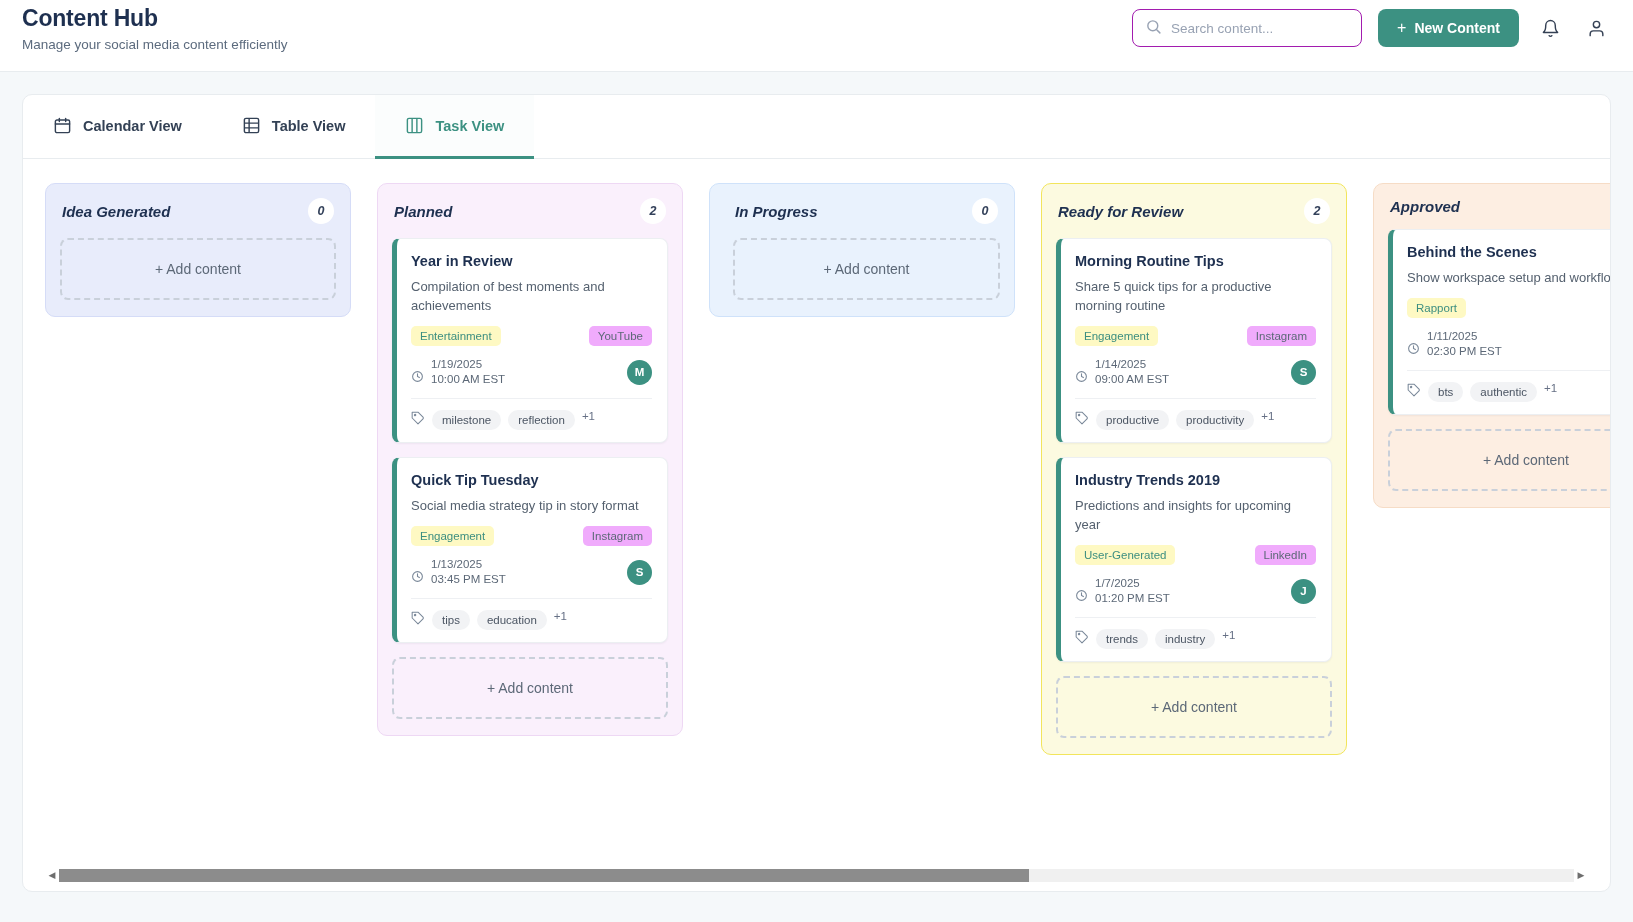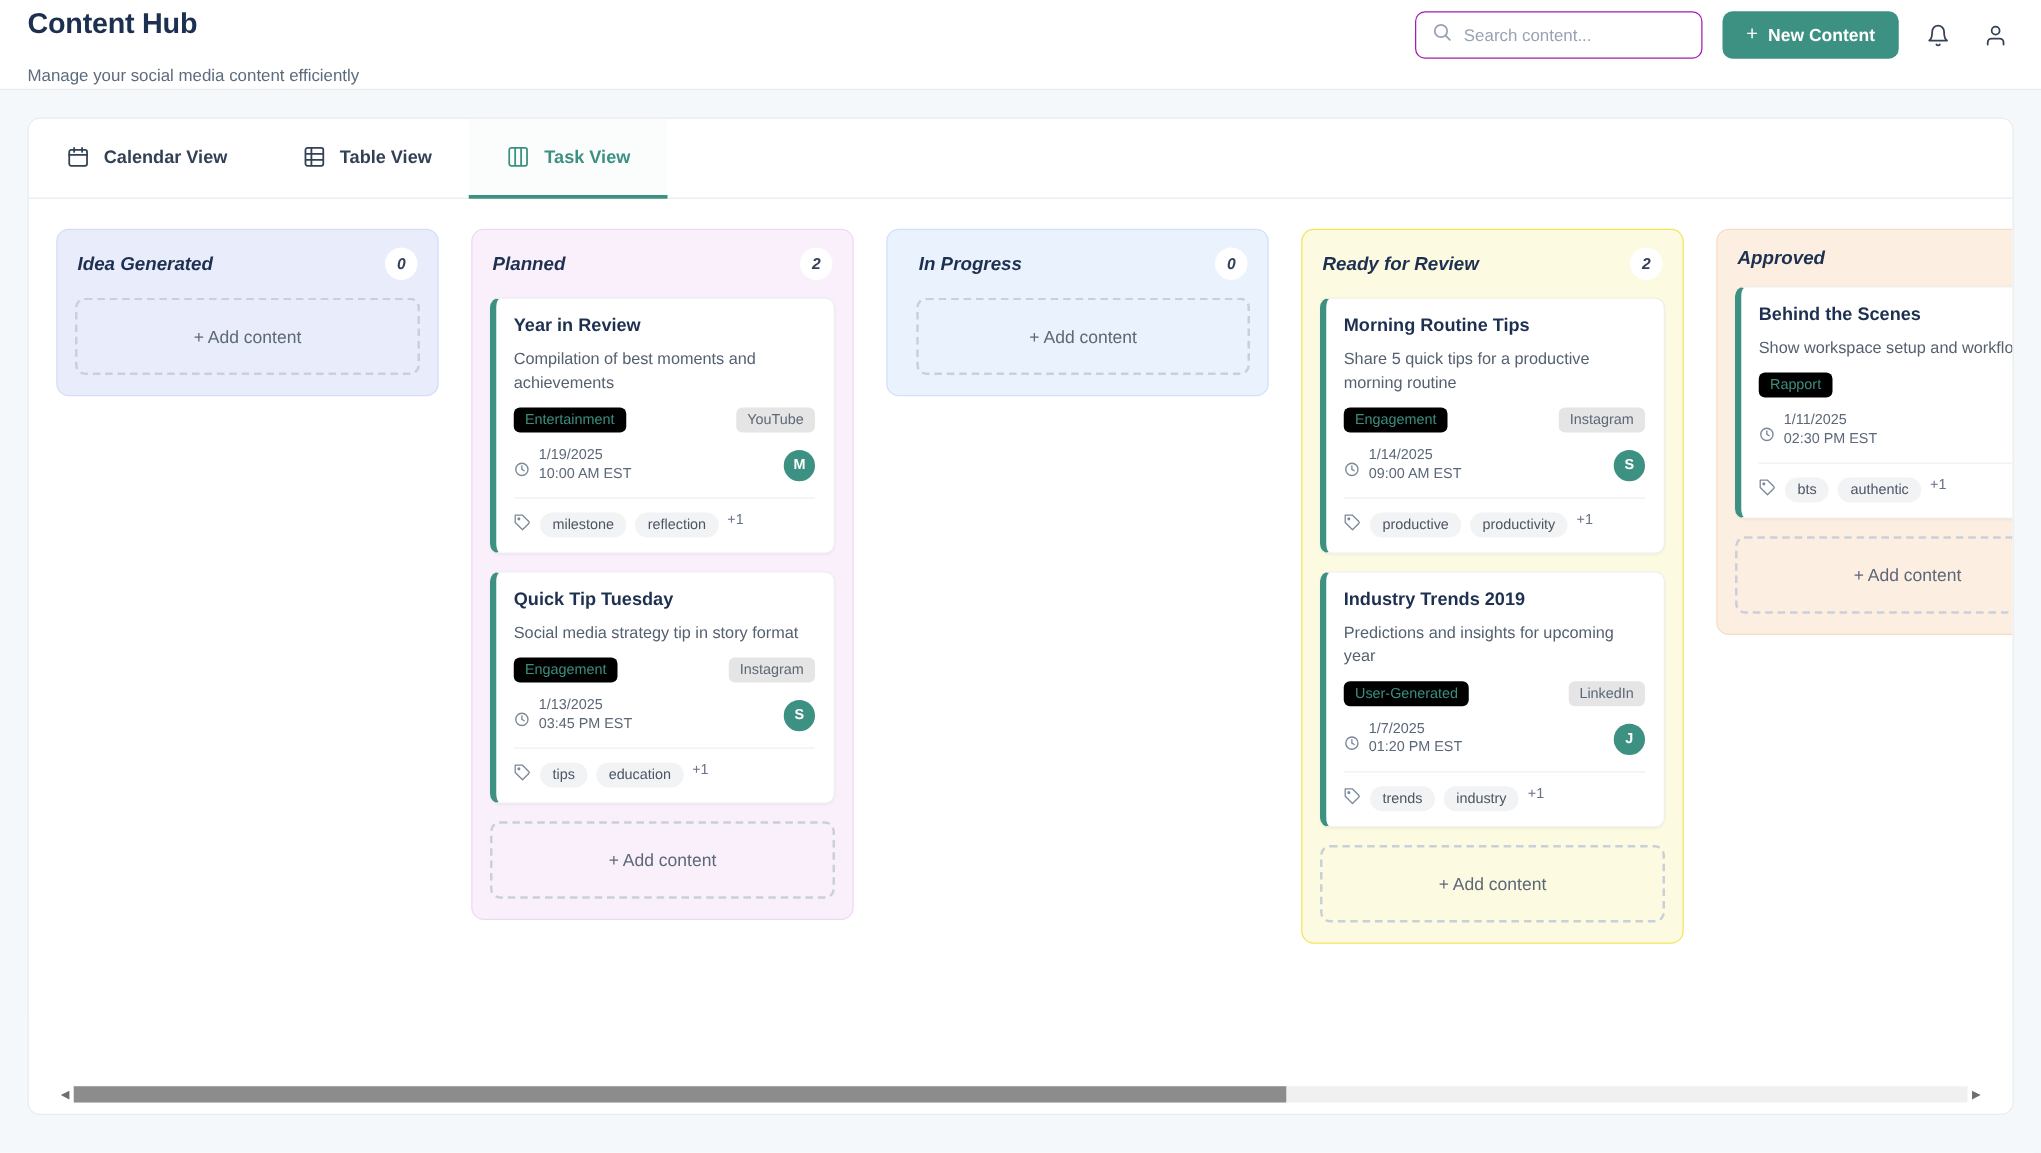--- a/index.html
+++ b/index.html
@@ -31,7 +31,7 @@
   .app-subtitle {
     font-size: 13.5px;
     color: #5c6b7e;
-    margin-top: 20px;
+    margin-top: 4px;
     line-height: 18px;
   }
   .header-right {

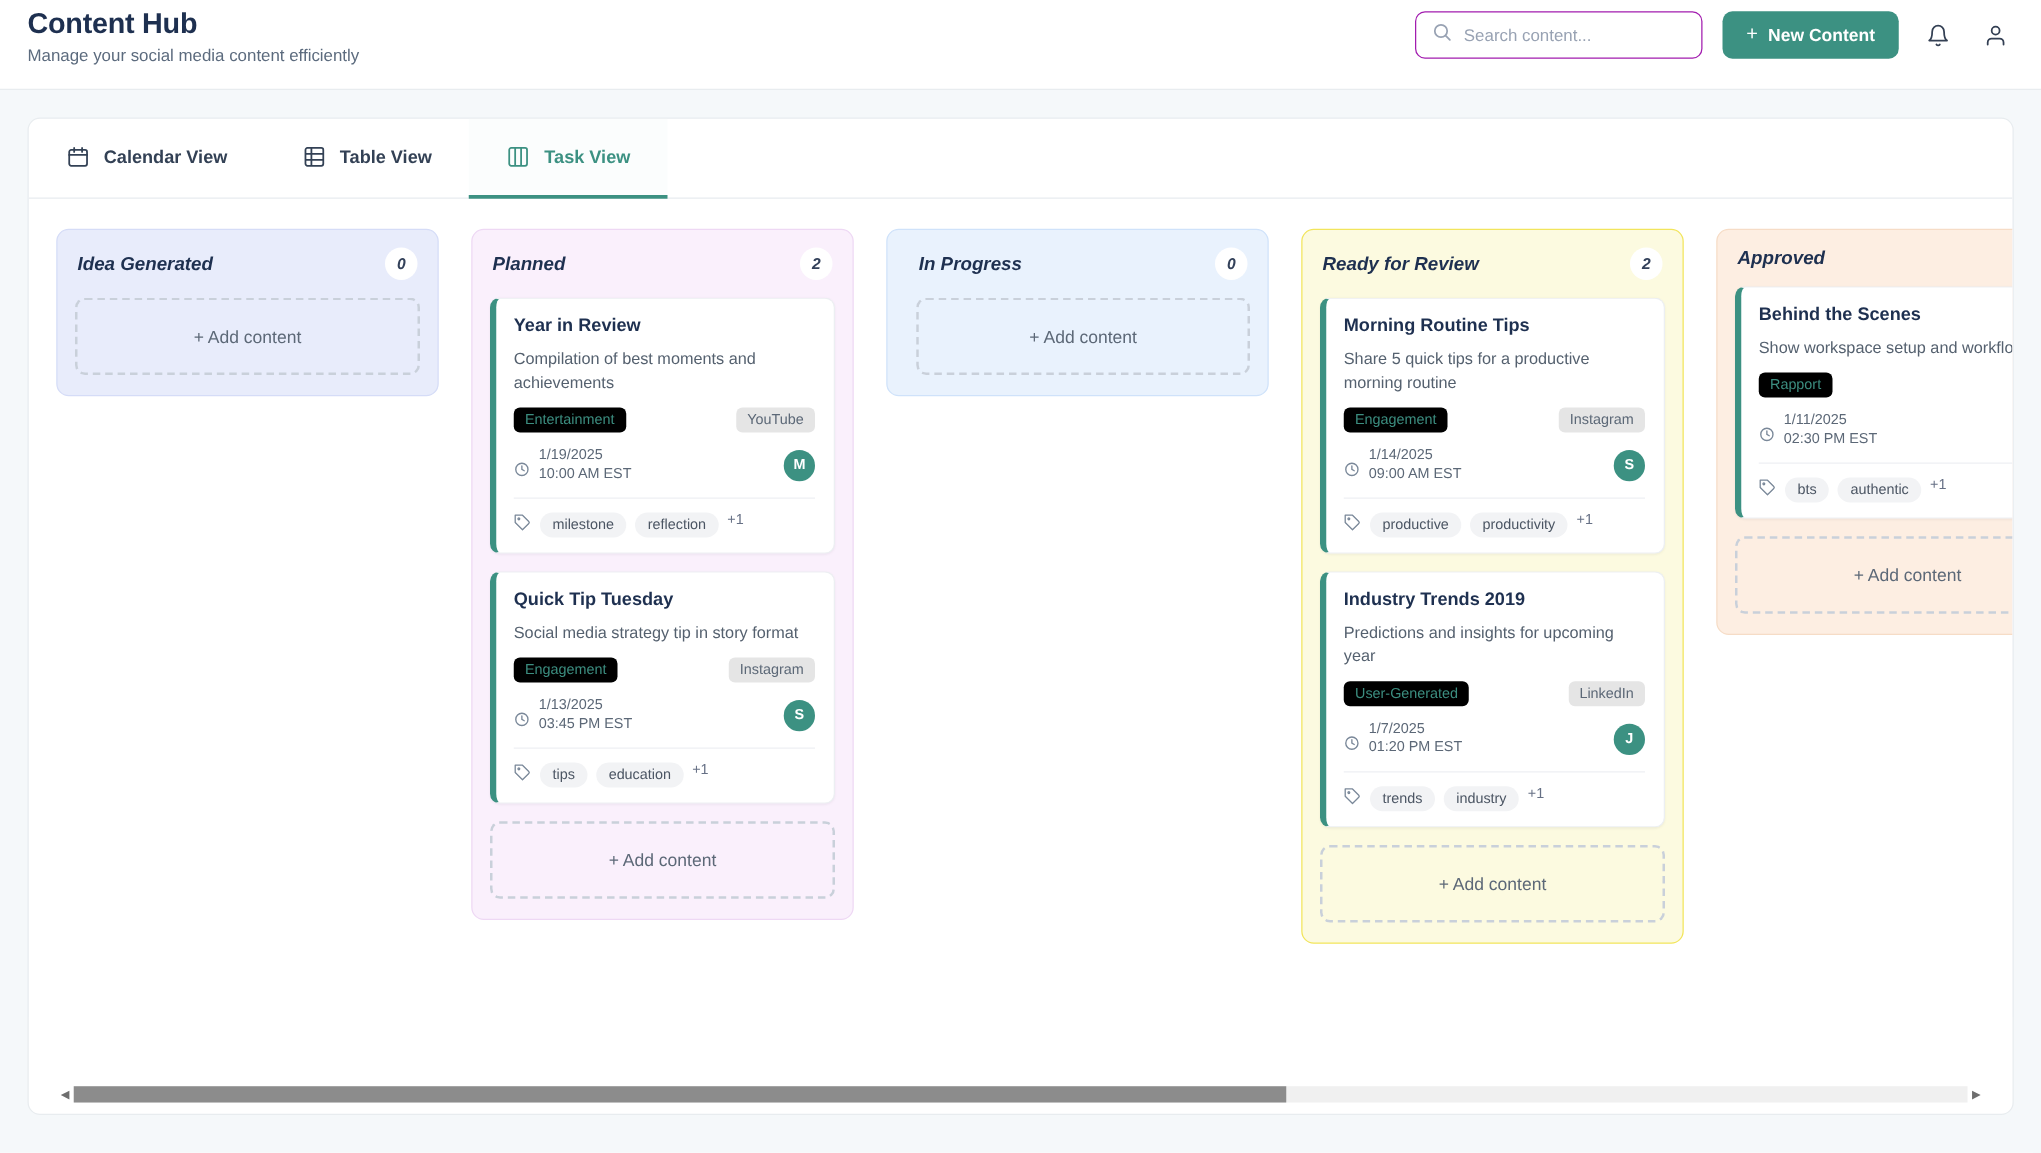--- a/index.html
+++ b/index.html
@@ -203,7 +203,7 @@
     margin-bottom: 11px;
   }
   .badge-cat {
-    background: #000000;
+    background: #fef9c3;
     color: #3c8e80;
     font-size: 11.5px;
     padding: 4px 9px;

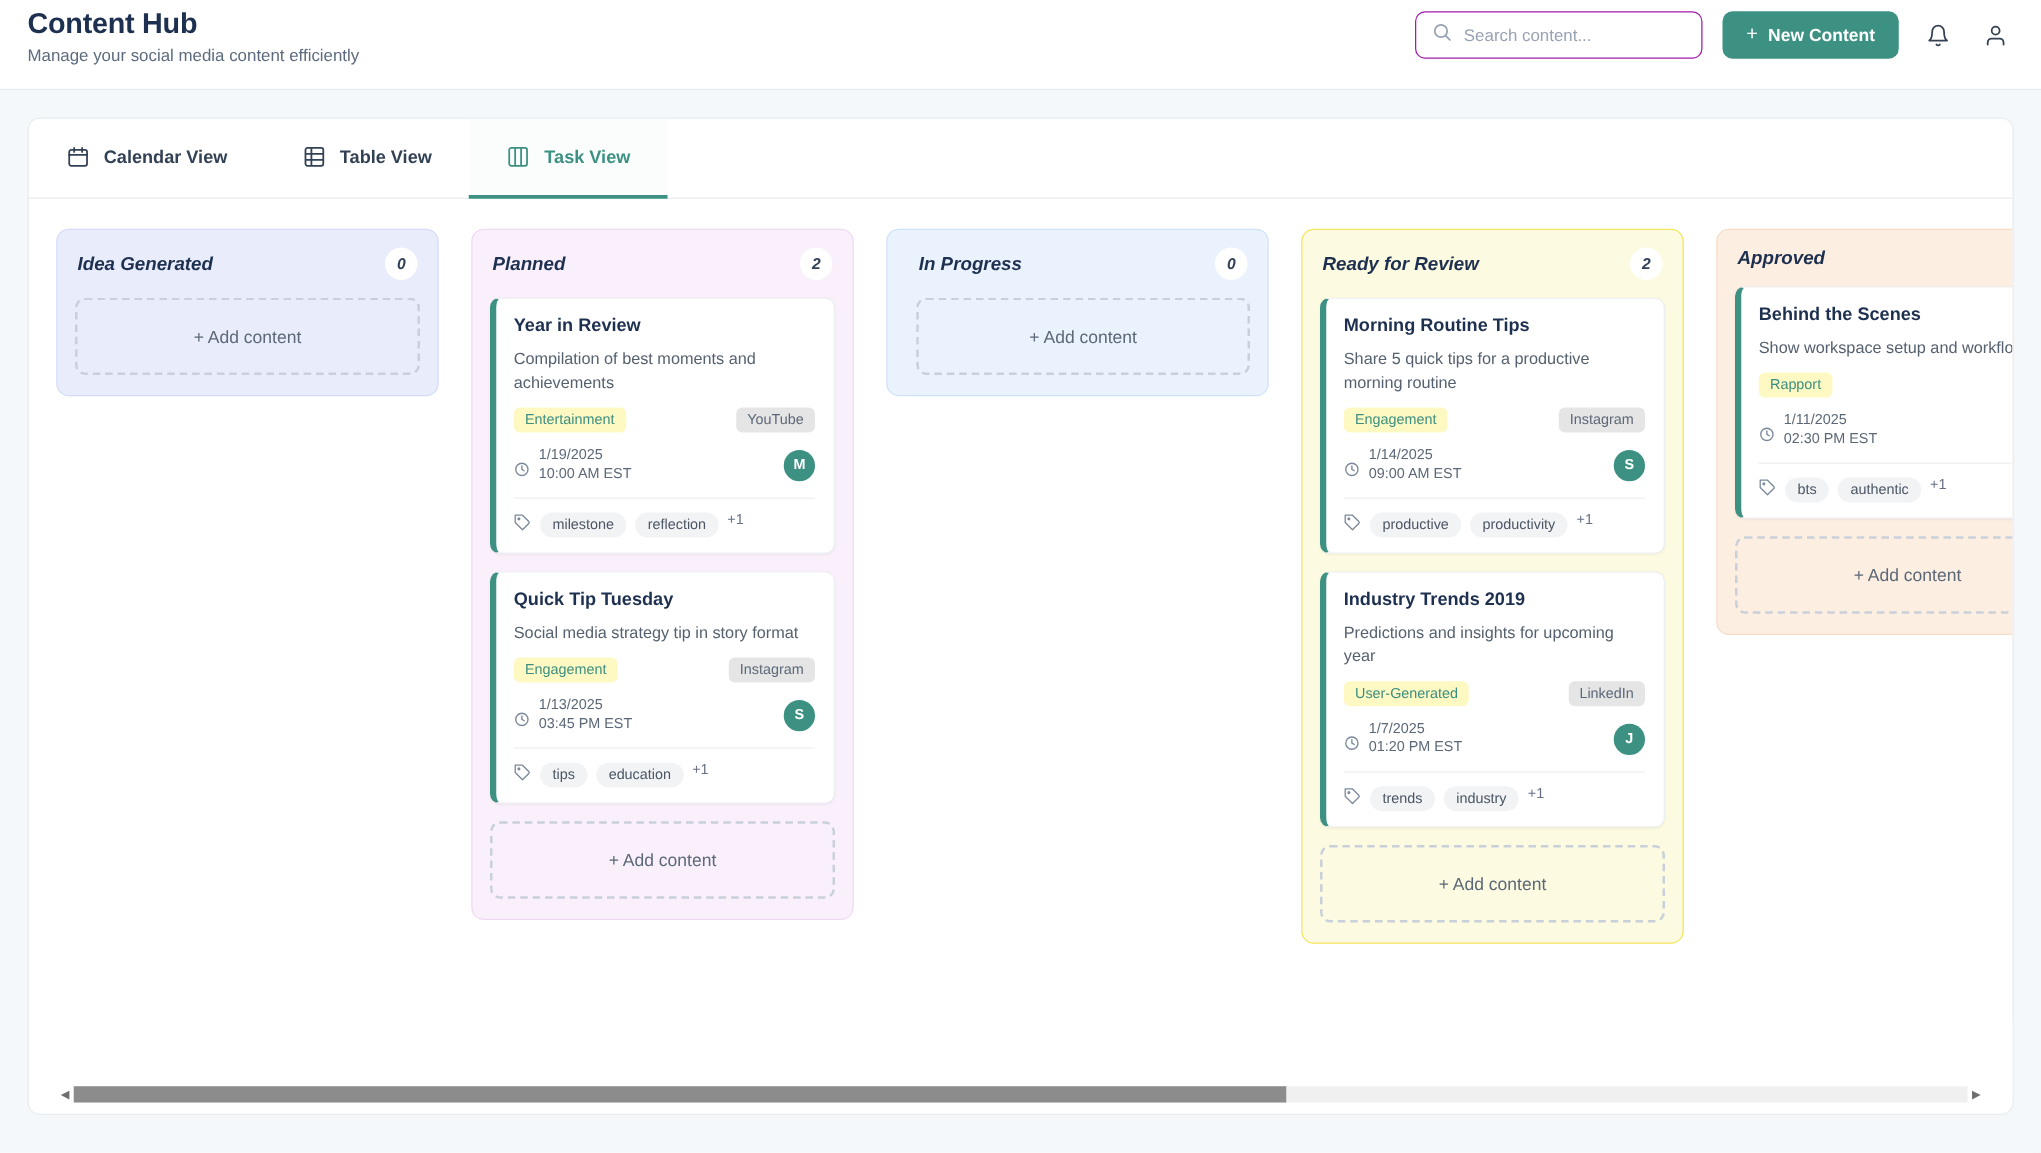--- a/index.html
+++ b/index.html
@@ -210,7 +210,7 @@
     border-radius: 5px;
   }
   .badge-plat {
-    background: #e5e5e5;
+    background: #f0abfc;
     color: #5c6877;
     font-size: 11.5px;
     padding: 4px 9px;

